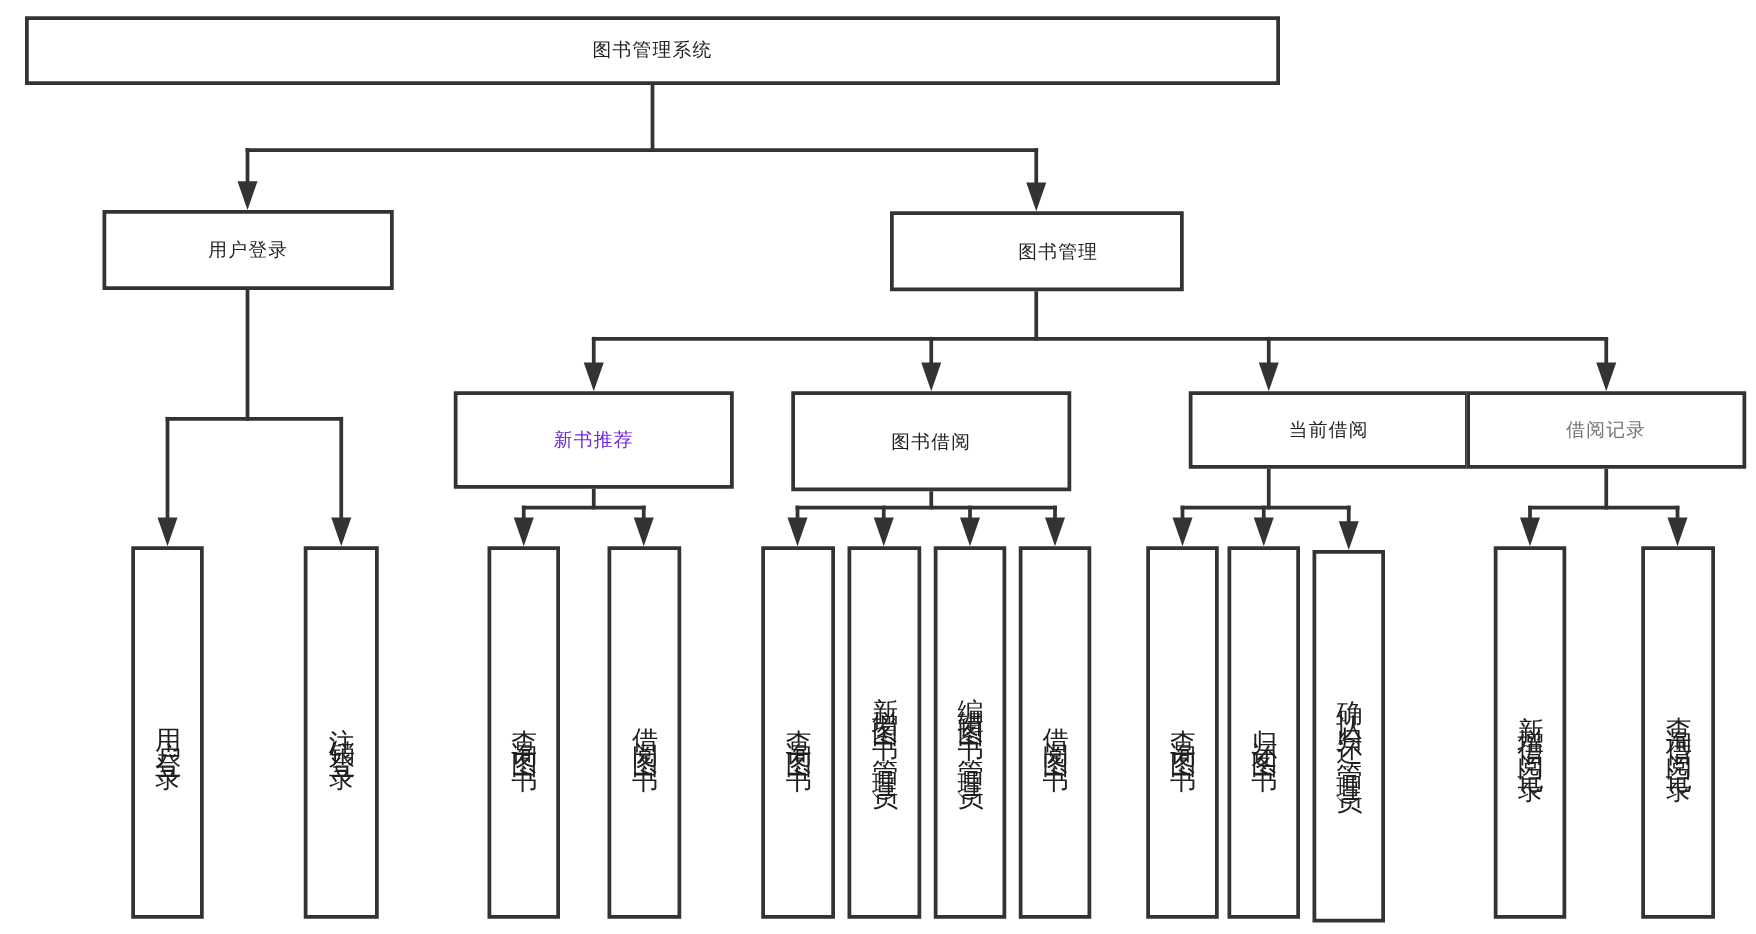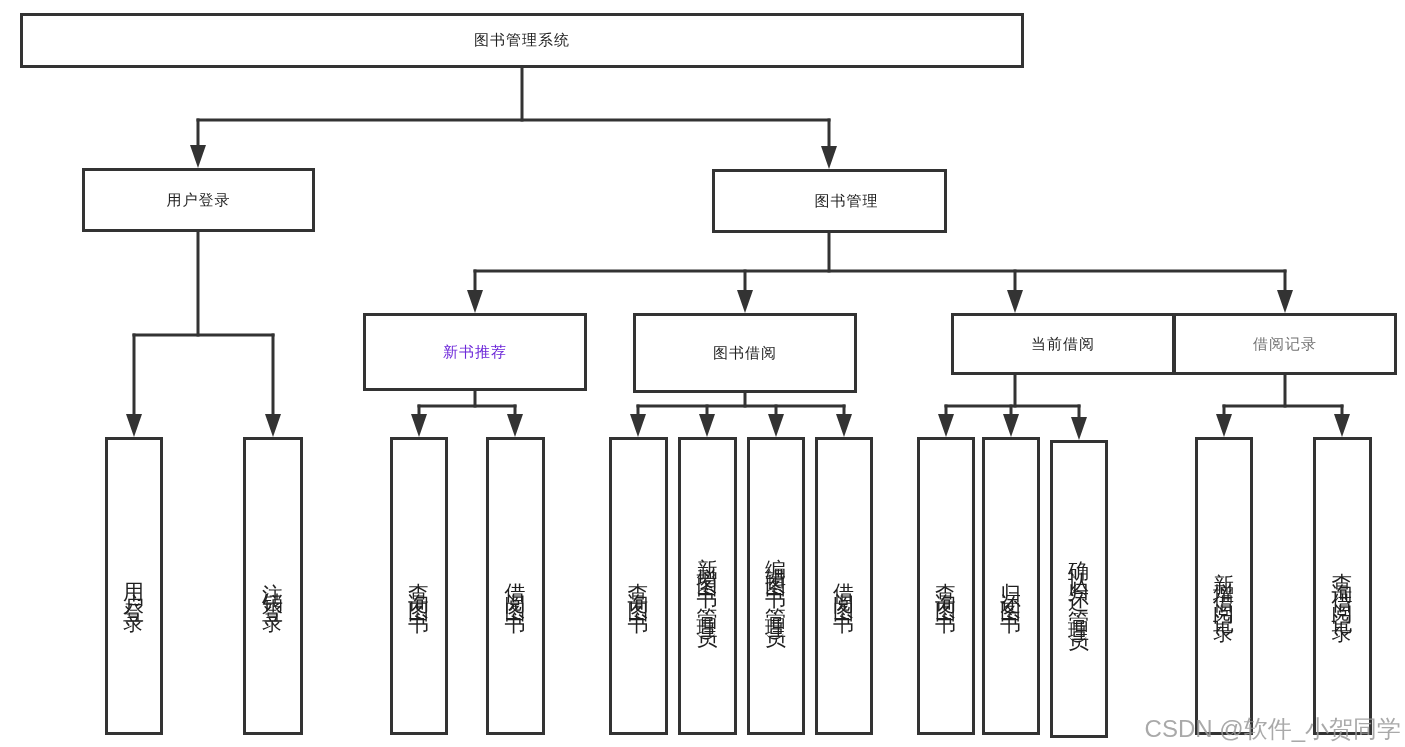--- a/index.html
+++ b/index.html
@@ -167,7 +167,6 @@
         <span class="label">查询借阅记录</span>
       </div>
     </div>
-  <div class="watermark">CSDN @软件_小贺同学</div>
 </div>
 
 </body></html>

